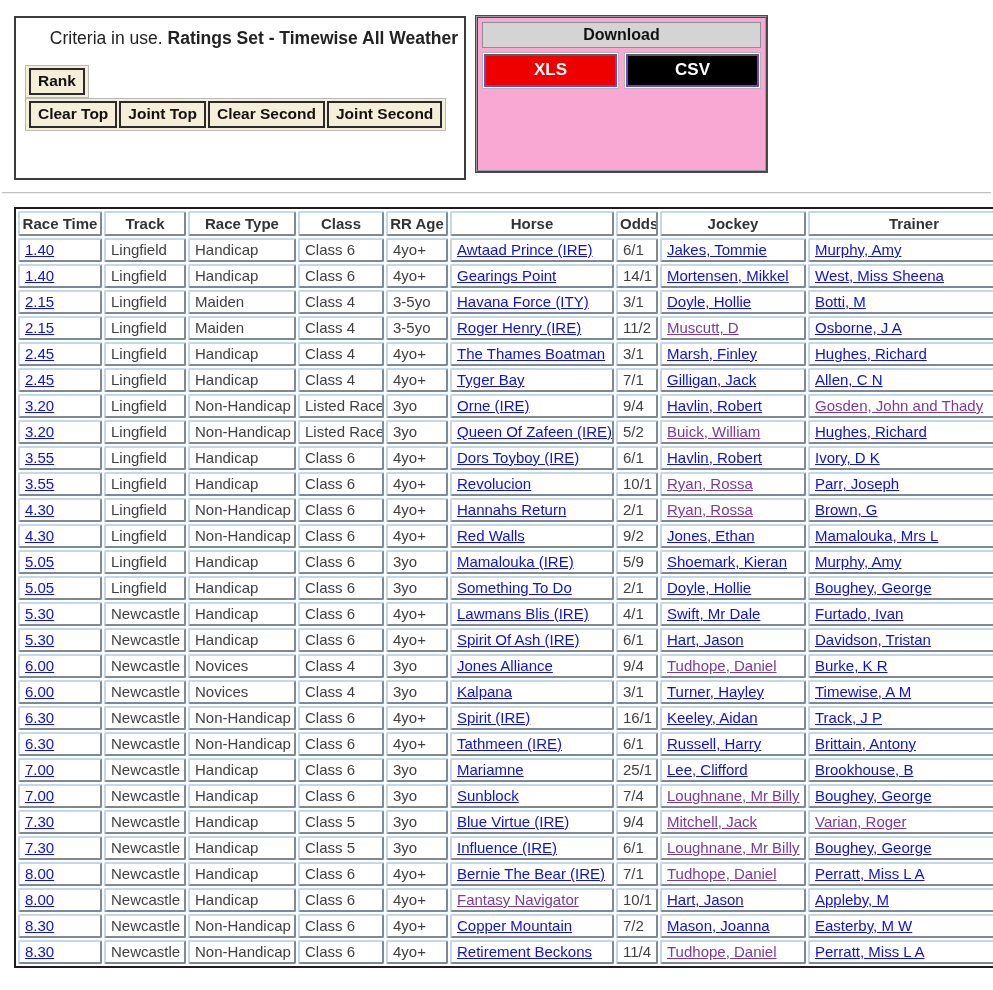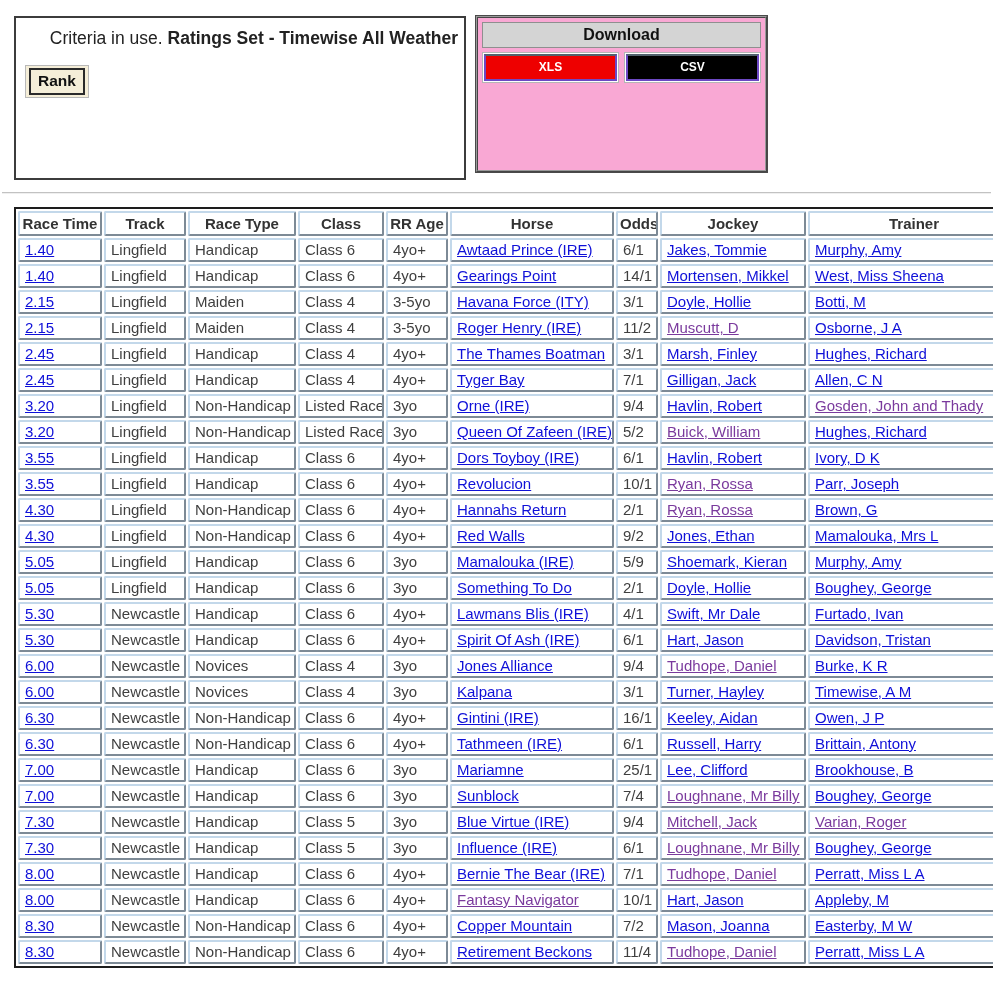--- a/index.html
+++ b/index.html
@@ -53,7 +53,7 @@
   .dl-cell + .dl-cell { margin-left:5px; }
   .dl-btn {
     display:block; text-align:center;
-    color:#fff; font-weight:bold; font-size:12px;
+    color:#fff; font-weight:bold; font-size:17px;
     padding:4px 0 5px 0;
     border:2px solid var(--dl_border);
     border-top-color:#53626d;

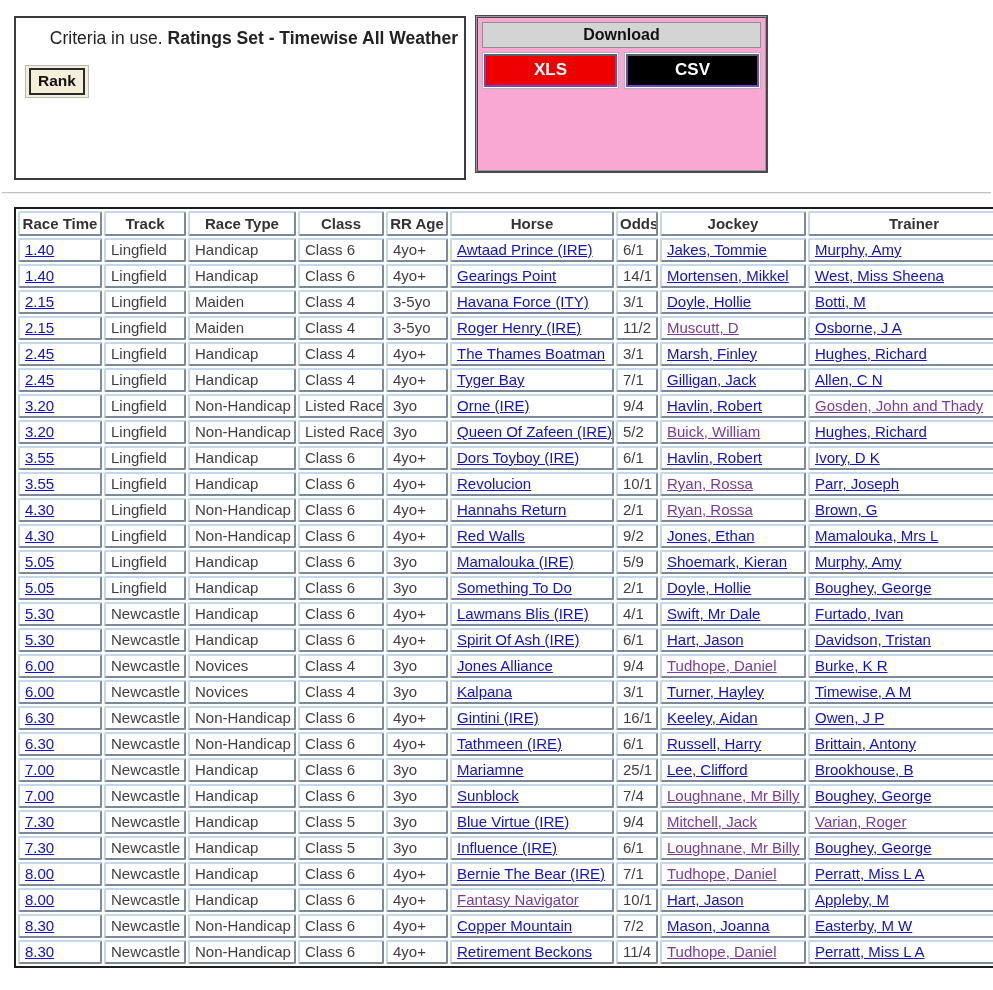--- a/index.html
+++ b/index.html
@@ -108,6 +108,7 @@
     <div class="btn-strip">
       <div class="btn-table"><button class="ui-btn">Rank</button></div>
       <br>
+      <div class="btn-table"><button class="ui-btn">Clear Top</button><button class="ui-btn">Joint Top</button><button class="ui-btn">Clear Second</button><button class="ui-btn">Joint Second</button></div>
     </div>
   </div>
 

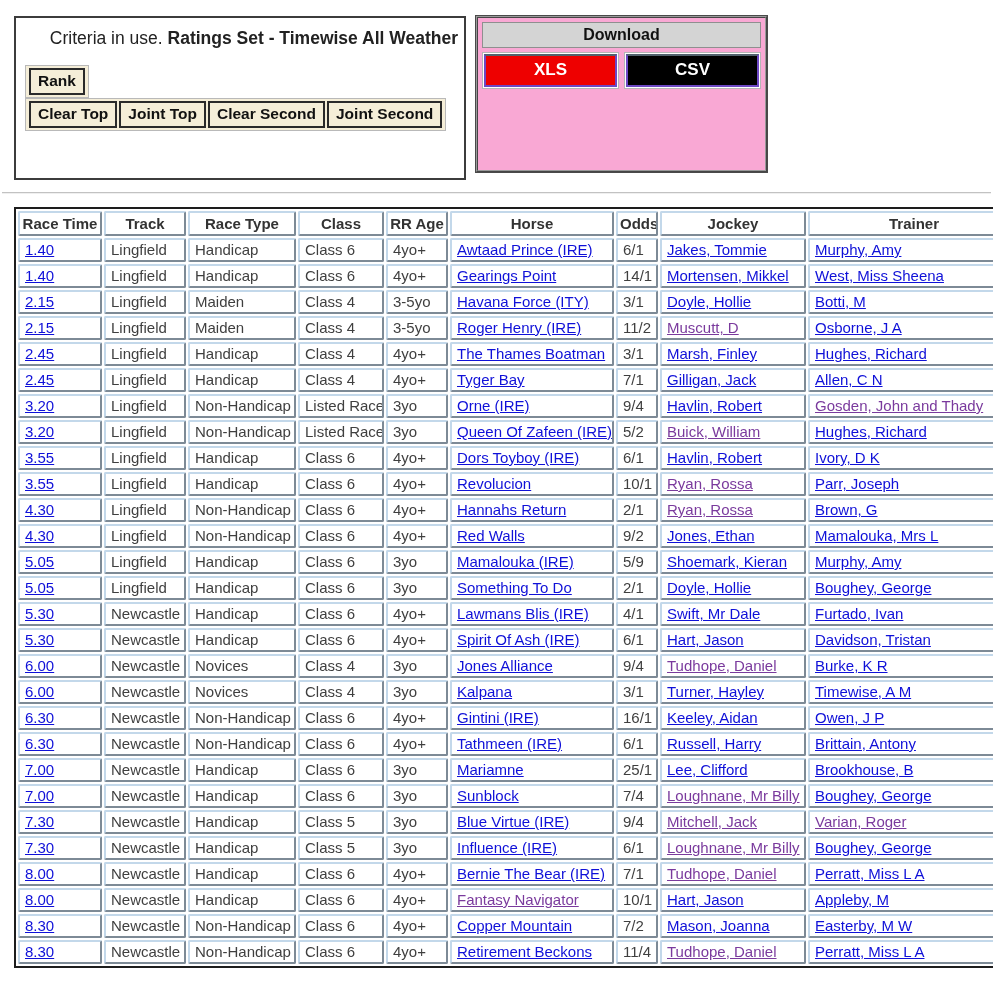--- a/index.html
+++ b/index.html
@@ -359,7 +359,7 @@
           <td>Non-Handicap</td>
           <td>Class 6</td>
           <td>4yo+</td>
-          <td><a class="lnk">Gintini (IRE)</a></td>
+          <td><a class="lnk">Spirit (IRE)</a></td>
           <td>16/1</td>
           <td><a class="lnk">Keeley, Aidan</a></td>
           <td><a class="lnk">Owen, J P</a></td>

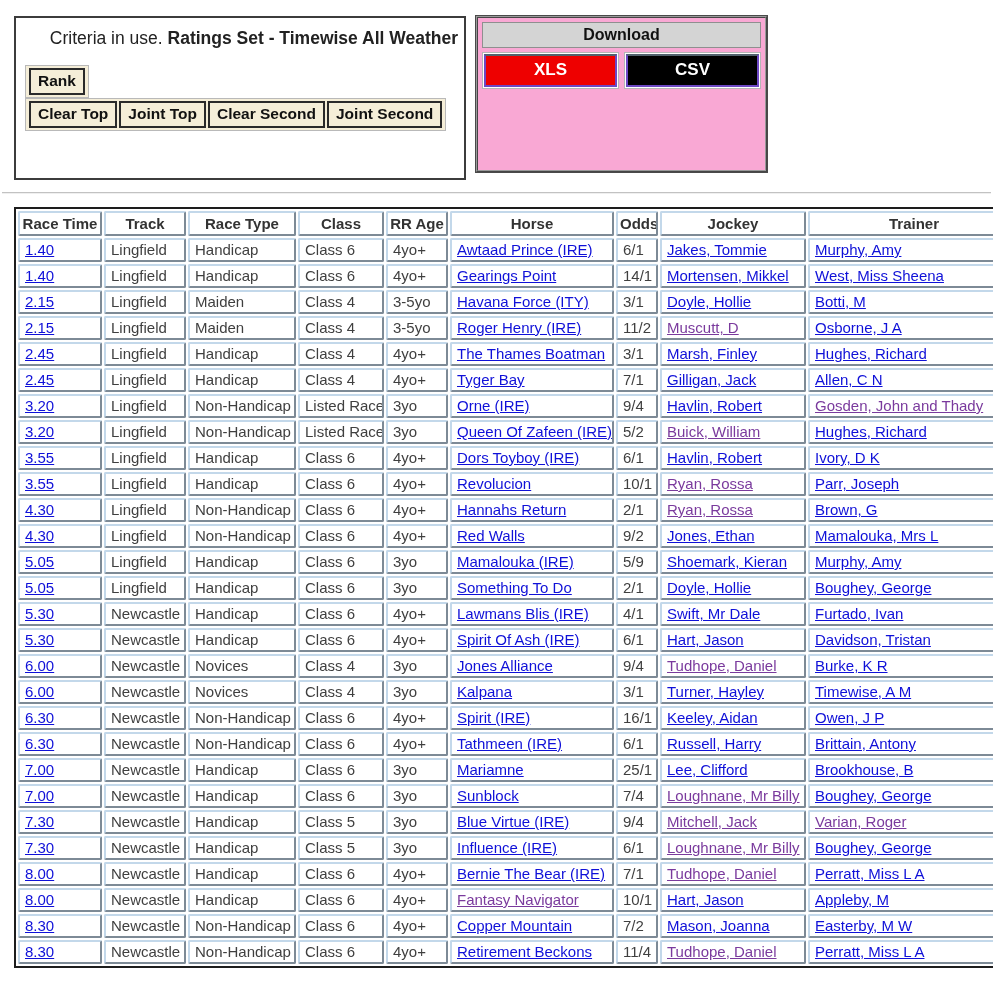--- a/index.html
+++ b/index.html
@@ -362,7 +362,7 @@
           <td><a class="lnk">Spirit (IRE)</a></td>
           <td>16/1</td>
           <td><a class="lnk">Keeley, Aidan</a></td>
-          <td><a class="lnk">Owen, J P</a></td>
+          <td><a class="lnk">Track, J P</a></td>
         </tr>
         <tr>
           <td><a class="lnk">6.30</a></td>

